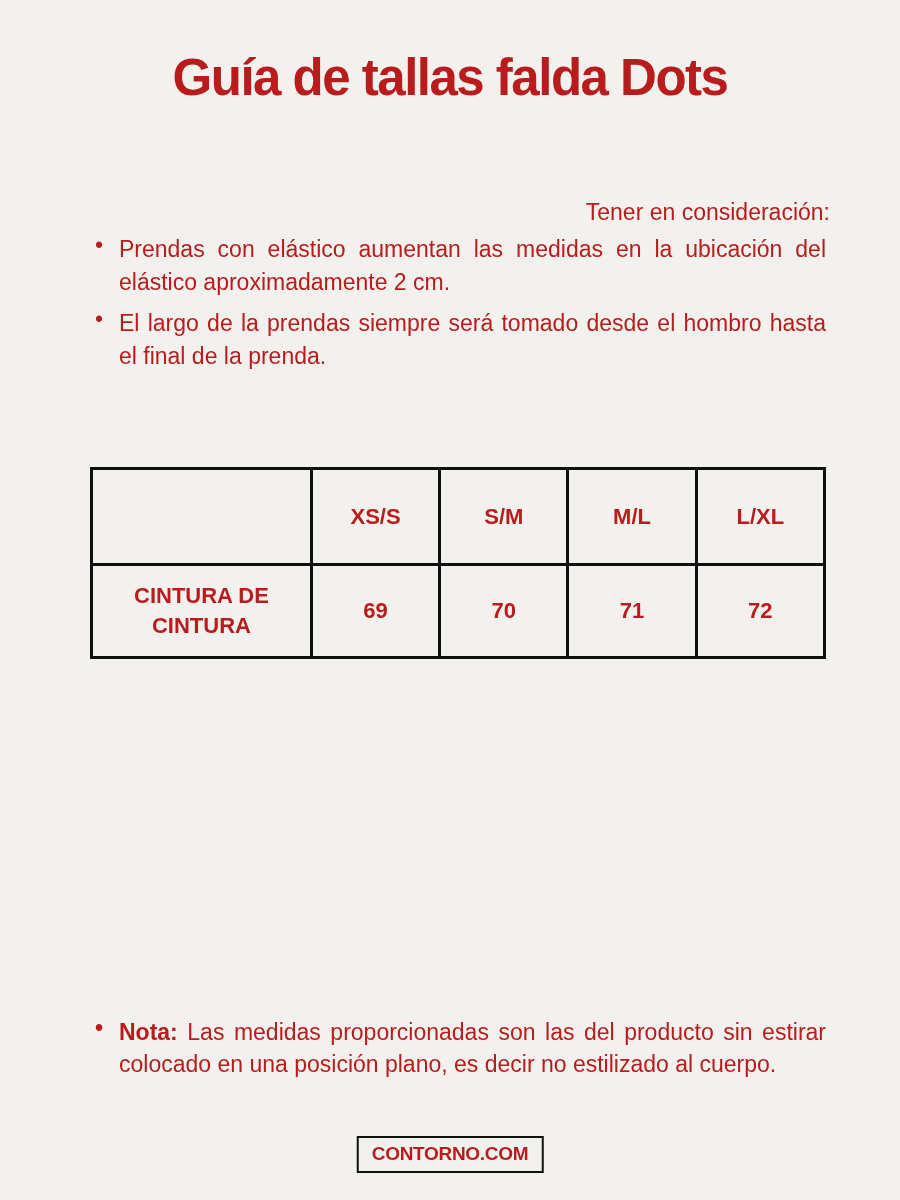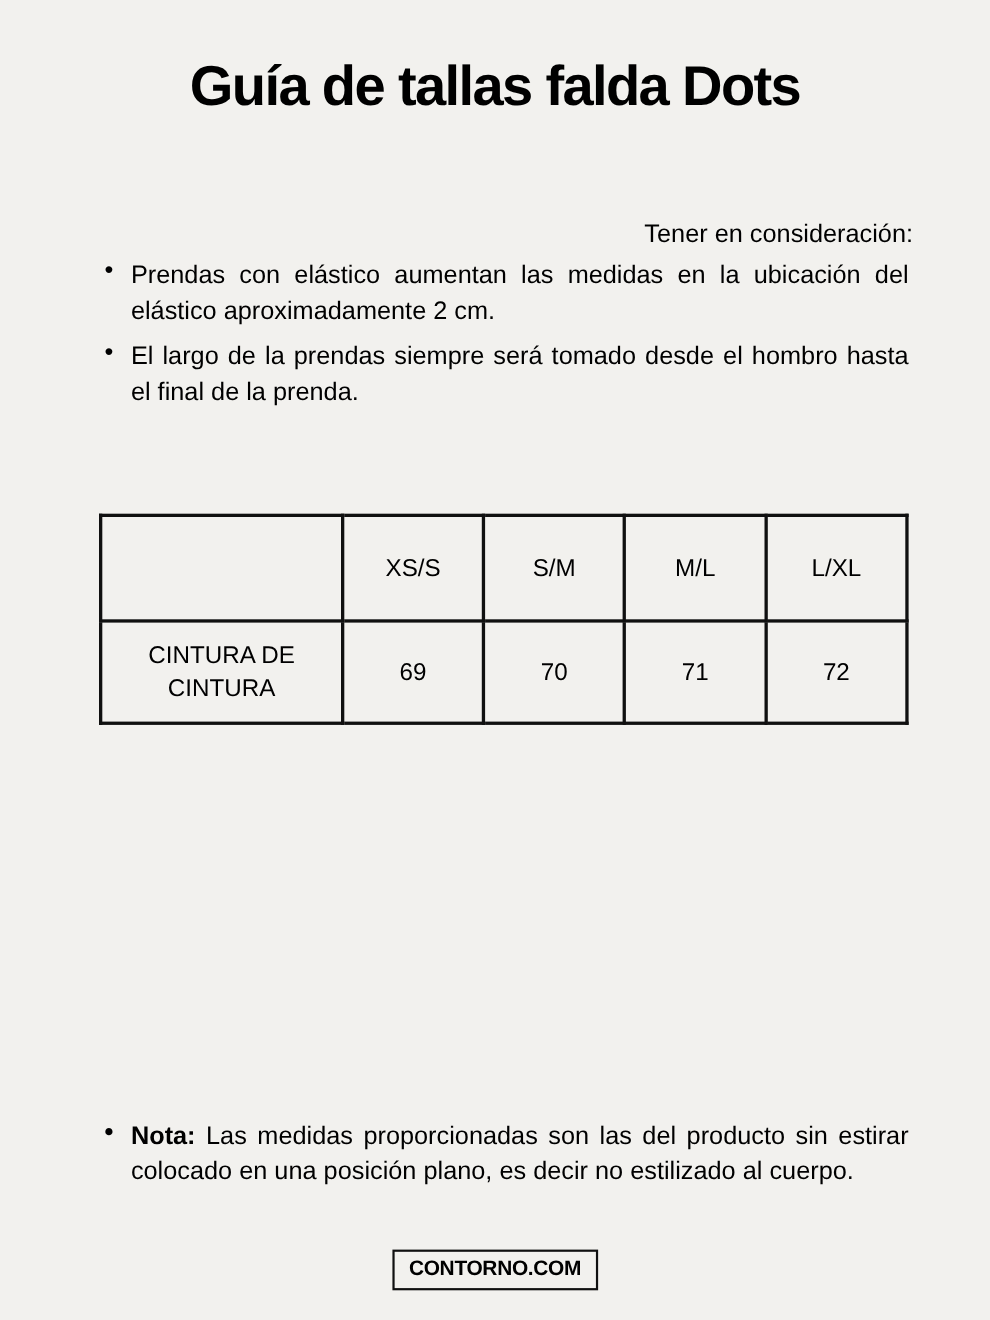--- a/index.html
+++ b/index.html
@@ -8,7 +8,7 @@
     width: 900px;
     height: 1200px;
     background: #f2f1ee;
-    color: #000000;
+    color: #b91c1c;
     font-family: "Liberation Sans", sans-serif;
     overflow: hidden;
   }

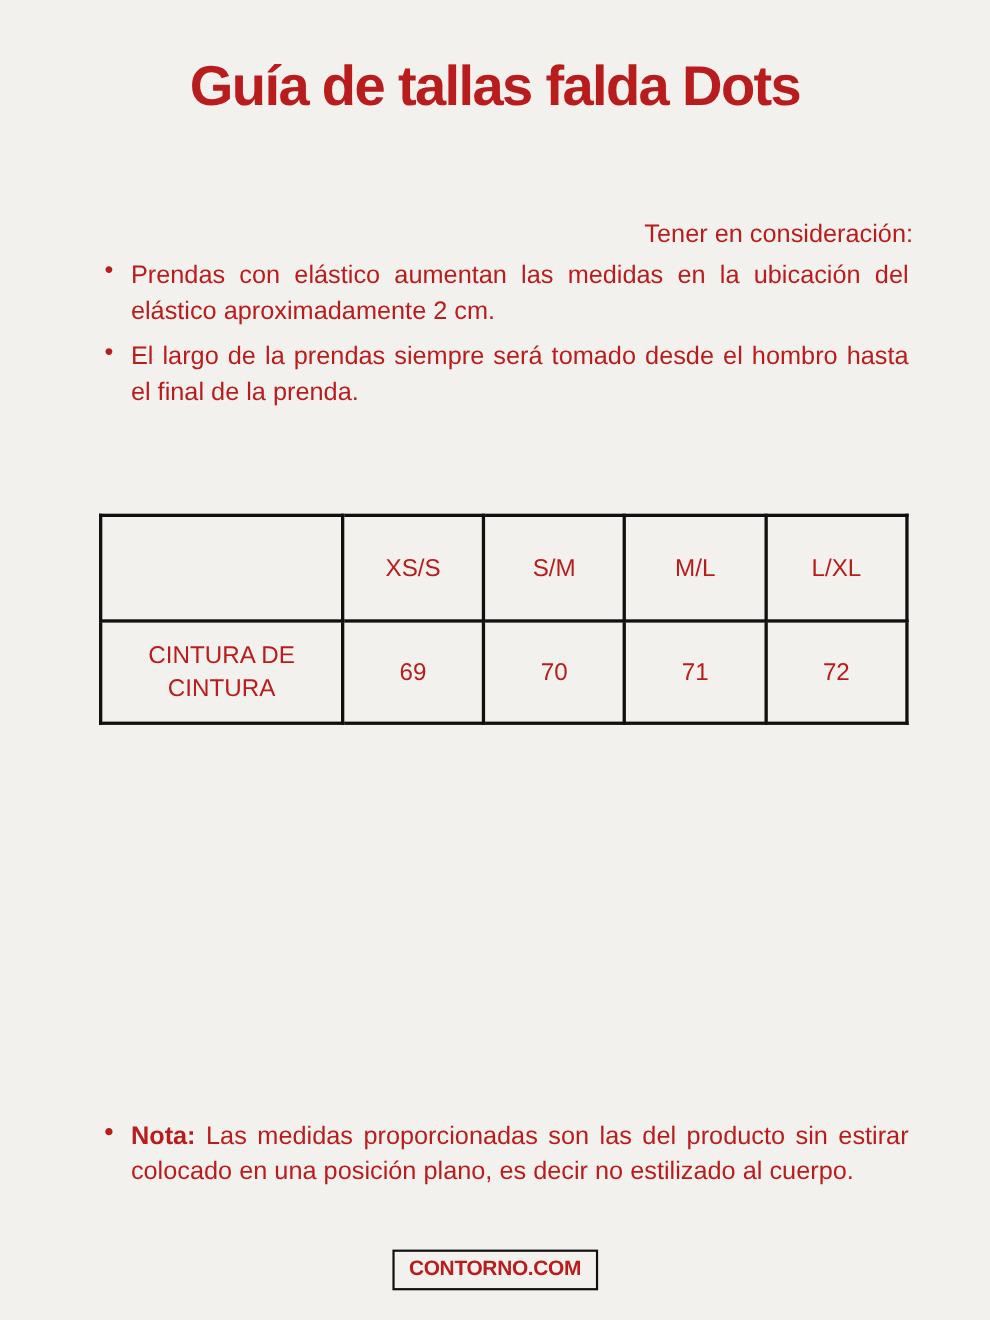--- a/index.html
+++ b/index.html
@@ -71,7 +71,7 @@
     text-align: center;
     vertical-align: middle;
     font-size: 22px;
-    font-weight: 400;
+    font-weight: 700;
     padding: 0 16px;
     line-height: 1.35;
   }

